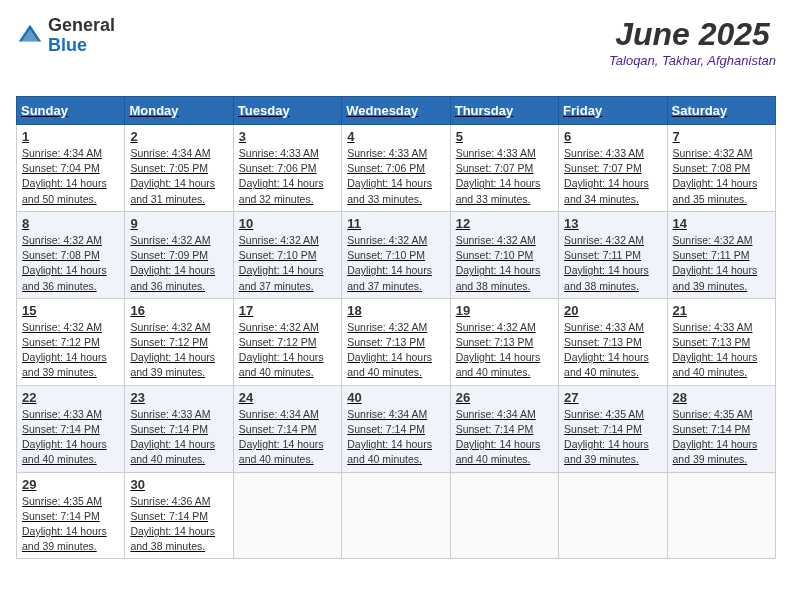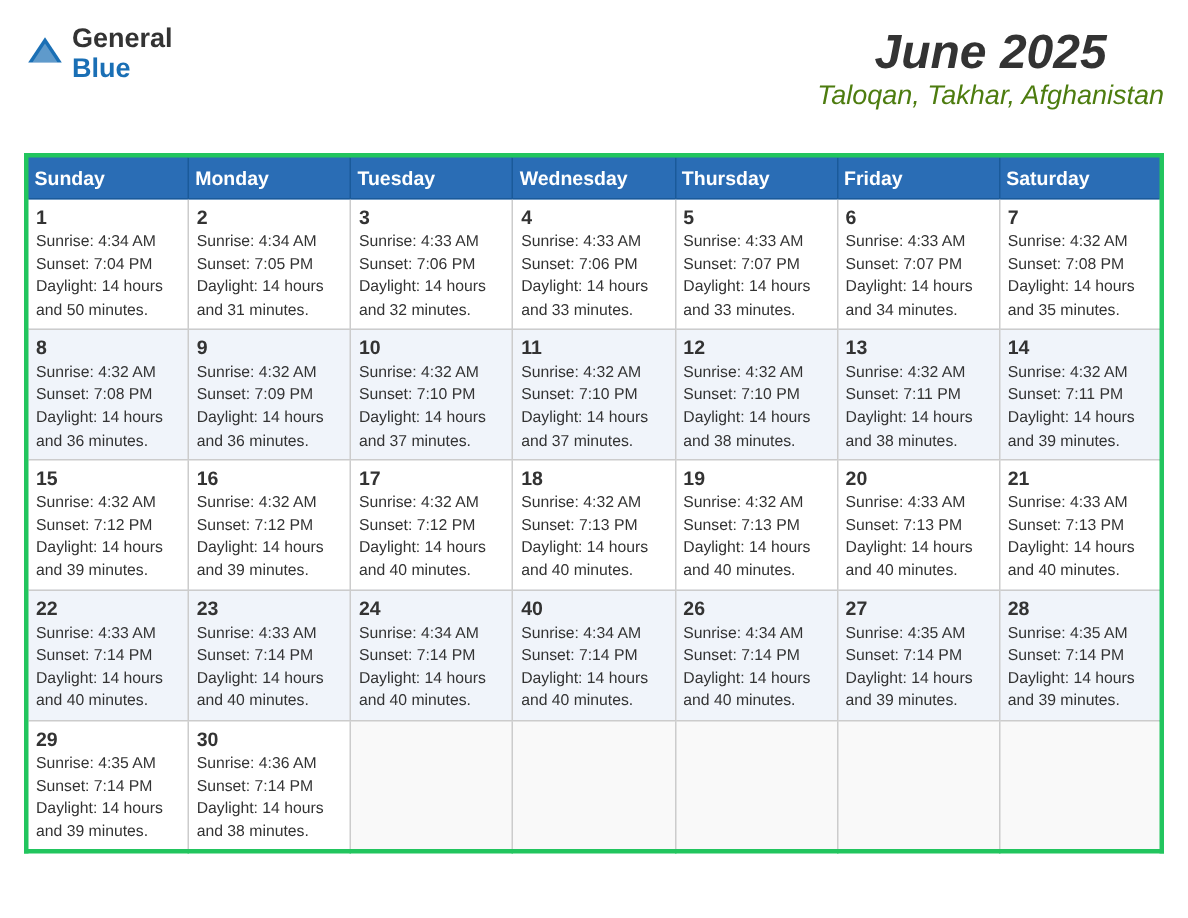--- a/index.html
+++ b/index.html
@@ -50,8 +50,8 @@
       color: #333;
     }
     .subtitle {
-      font-size: 18px;
-      color: #4d7c0f;
+      font-size: 13px;
+      color: #4c1d95;
     }
     .calendar {
       width: 100%;

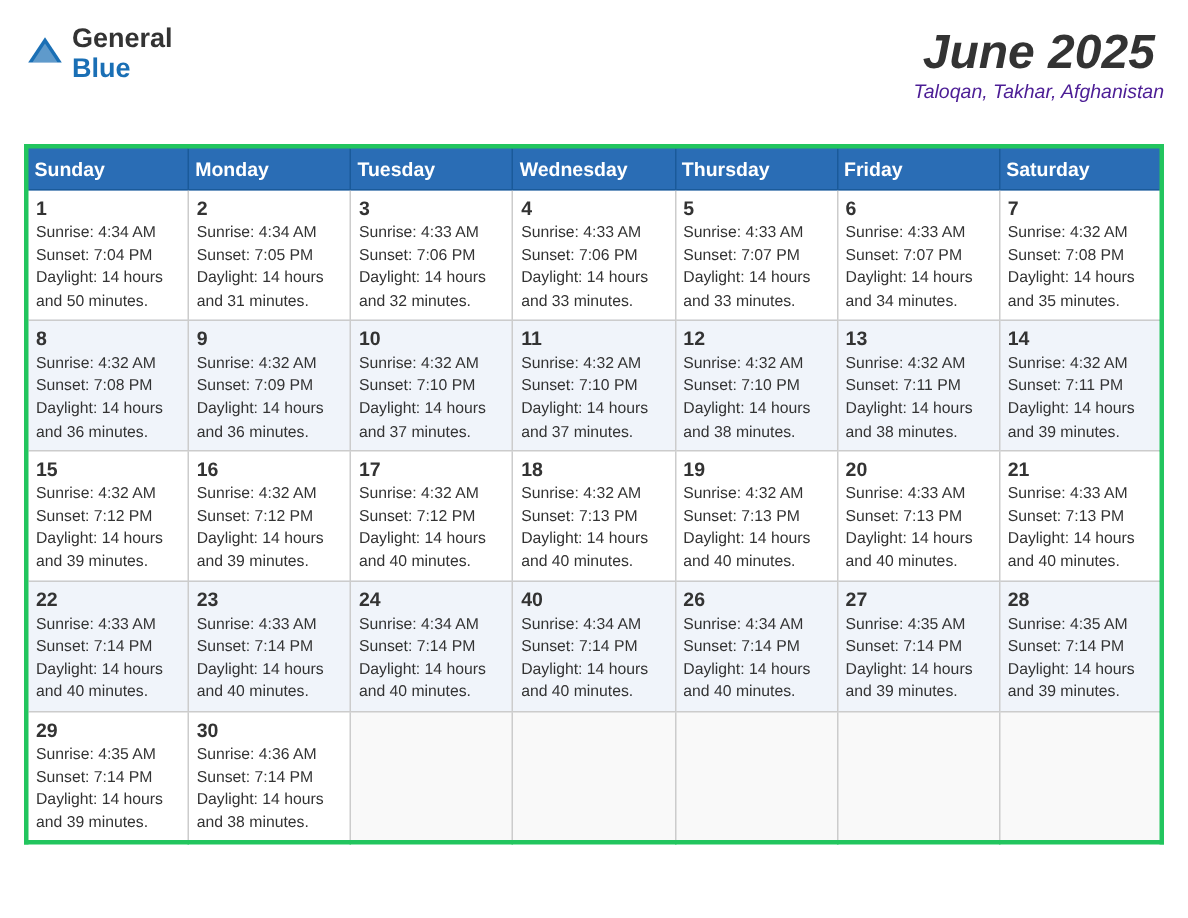--- a/index.html
+++ b/index.html
@@ -56,7 +56,8 @@
     .calendar {
       width: 100%;
       border-collapse: collapse;
-      border: 3px solid #22c55e;
+      border: 1px solid #22c55e;
+      text-decoration: underline;
     }
     .calendar th {
       background: #2a6db5;

